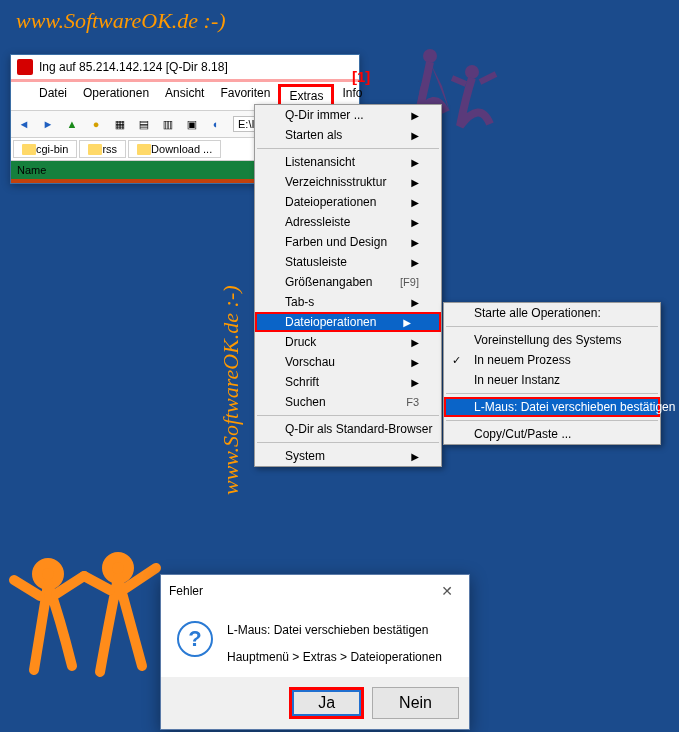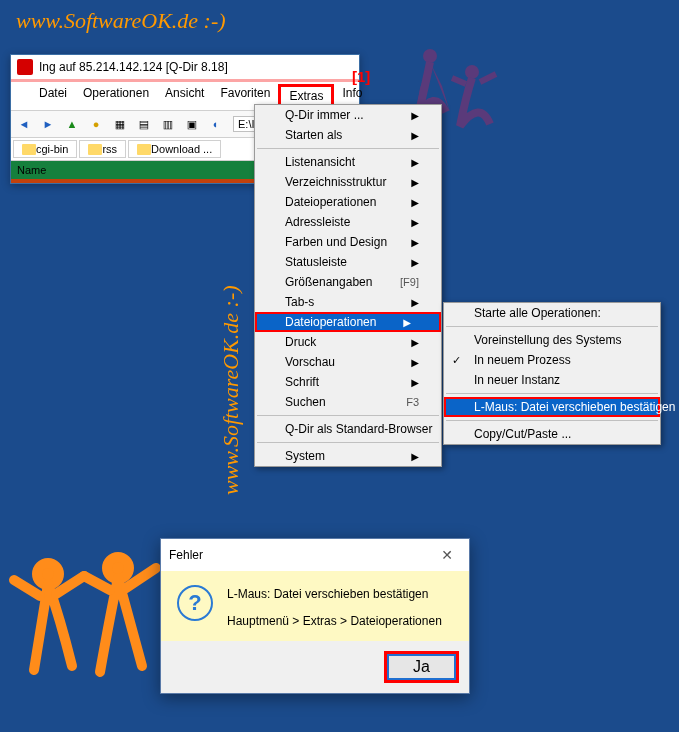--- a/index.html
+++ b/index.html
@@ -42,7 +42,7 @@
 .check { position: absolute; left: 8px; font-size: 11px; }
 
 
-.dialog { position: absolute; background: #fef9c3; border: 1px solid #5a7aa8; box-shadow: 0 4px 16px rgba(0,0,0,0.4); }
+.dialog { position: absolute; background: #ffffff; border: 1px solid #5a7aa8; box-shadow: 0 4px 16px rgba(0,0,0,0.4); margin-top: 36px; }
 .dlg-title { background: #fff; padding: 6px 8px; font-size: 12px; display: flex; justify-content: space-between; align-items: center; }
 .dlg-close { width: 28px; height: 20px; display: flex; align-items: center; justify-content: center; font-size: 14px; color: #555; }
 .dlg-body { padding: 14px 16px 10px 16px; display: flex; gap: 14px; }

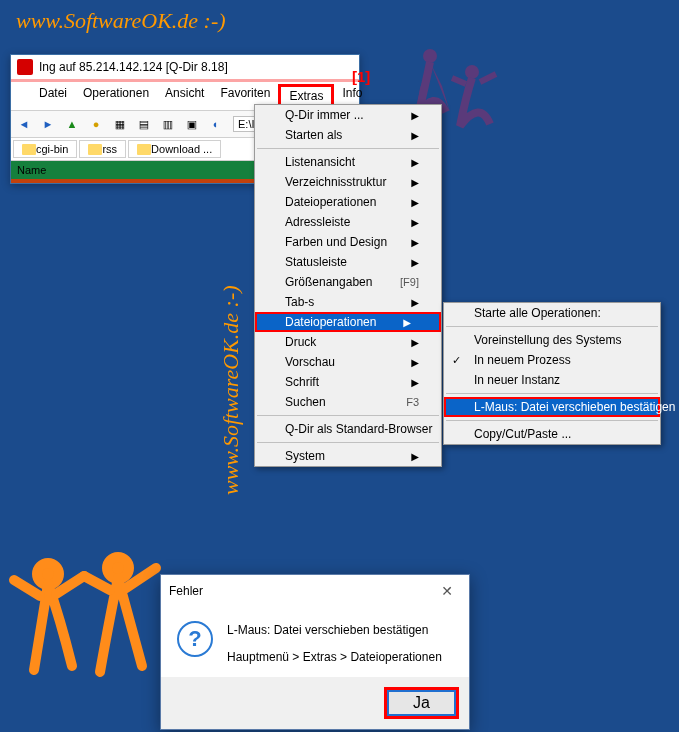--- a/index.html
+++ b/index.html
@@ -247,6 +247,7 @@
   </div>
   <div class="dlg-footer">
     <button class="dlg-btn primary">Ja</button>
+    <button class="dlg-btn">Nein</button>
   </div>
 </div>
 

